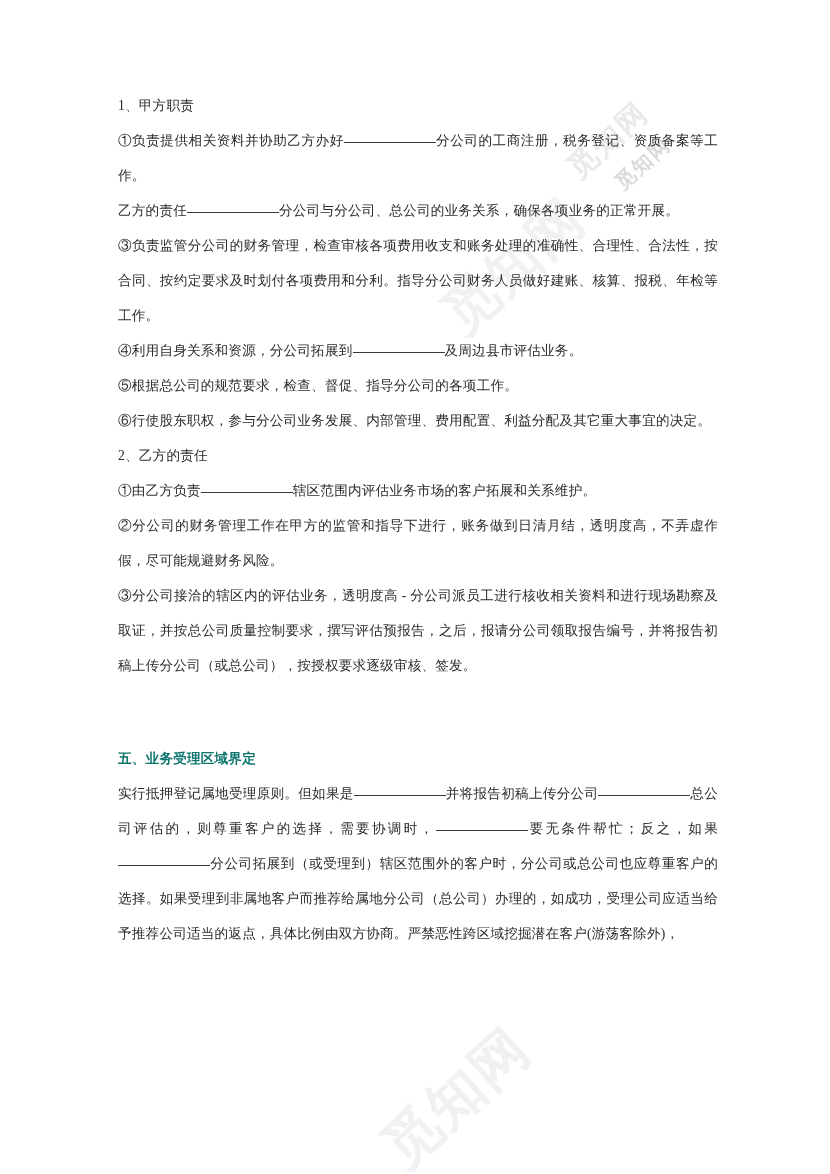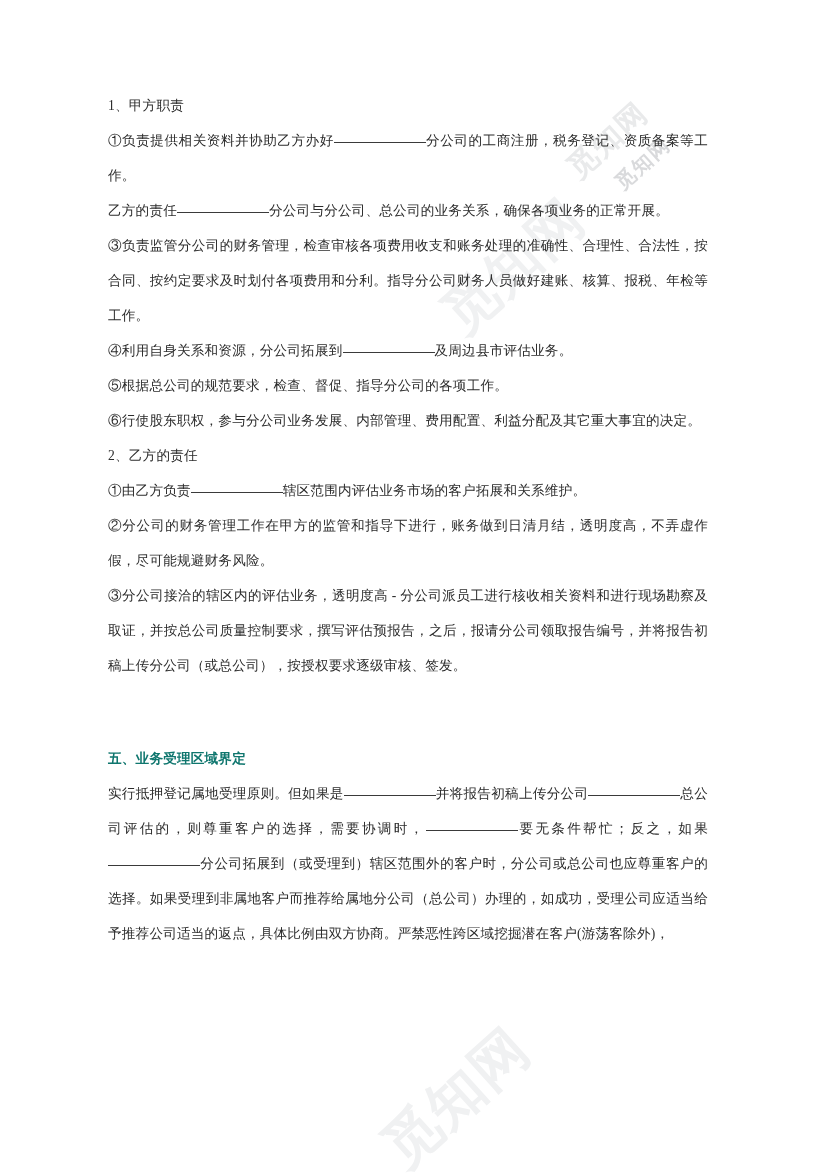--- a/index.html
+++ b/index.html
@@ -41,7 +41,7 @@
   
   #body-text {
     position: absolute;
-    left: 108px;
+    left: 118px;
     top: 88px;
     width: 600px;
     z-index: 2;

